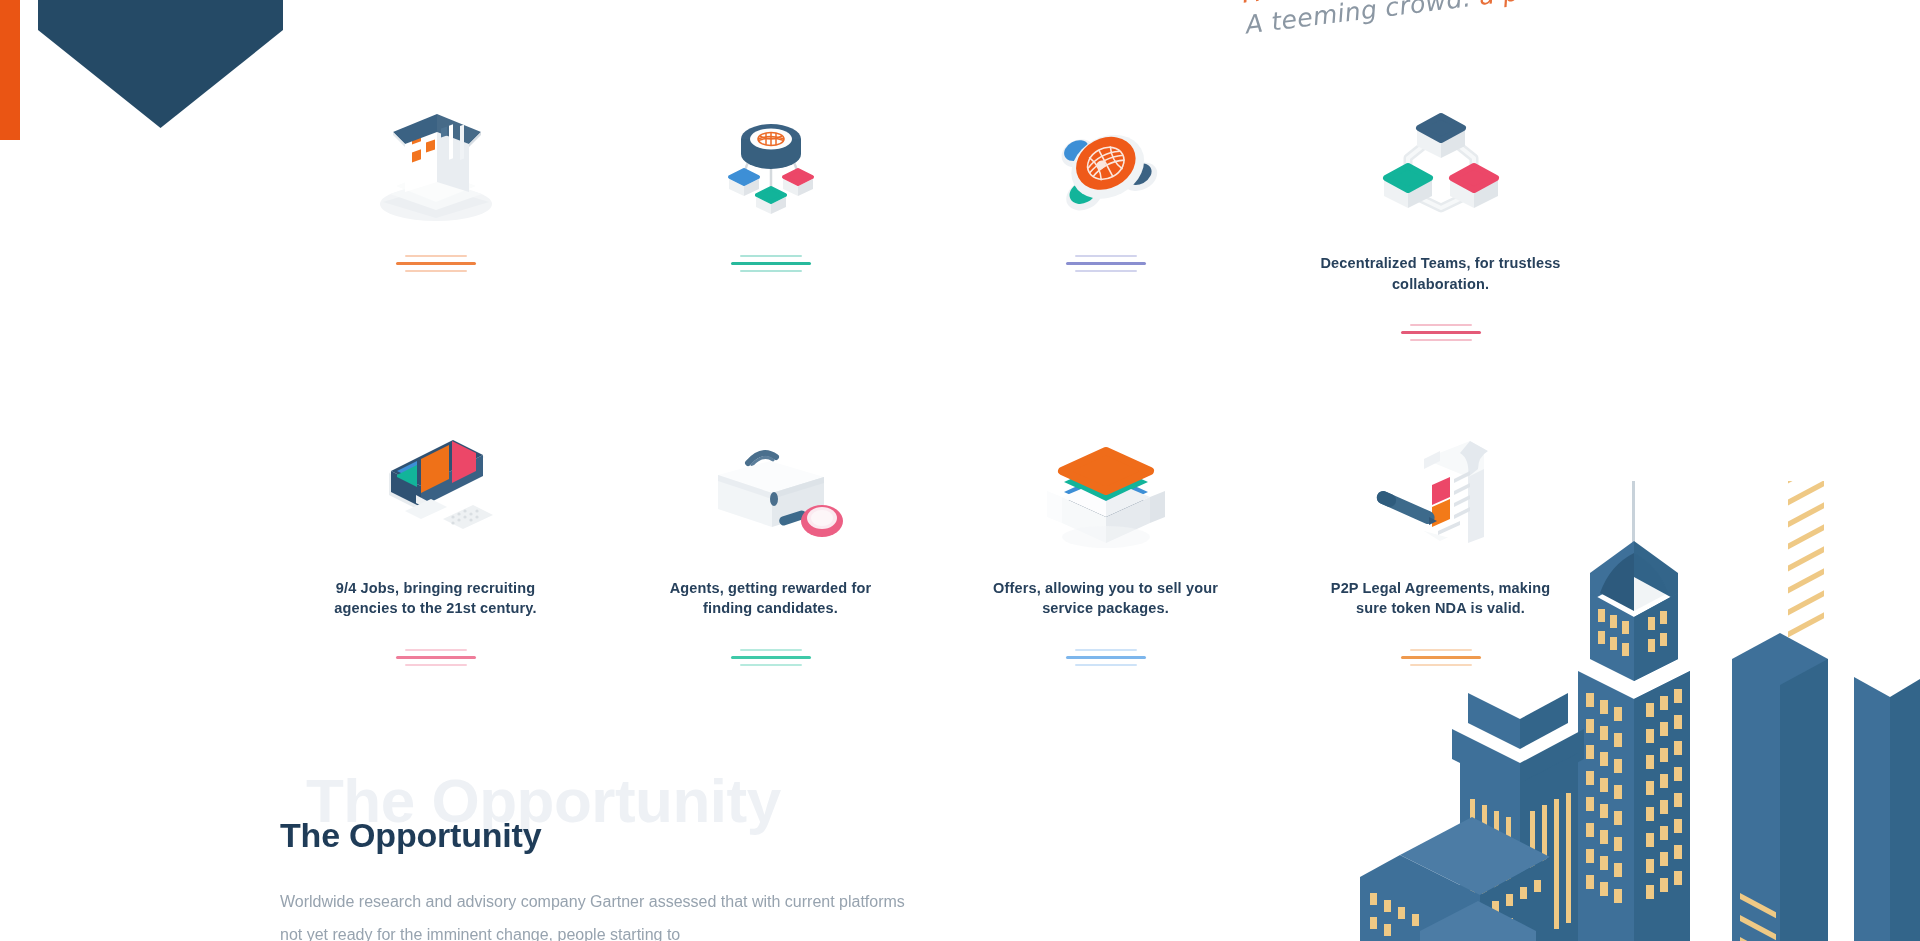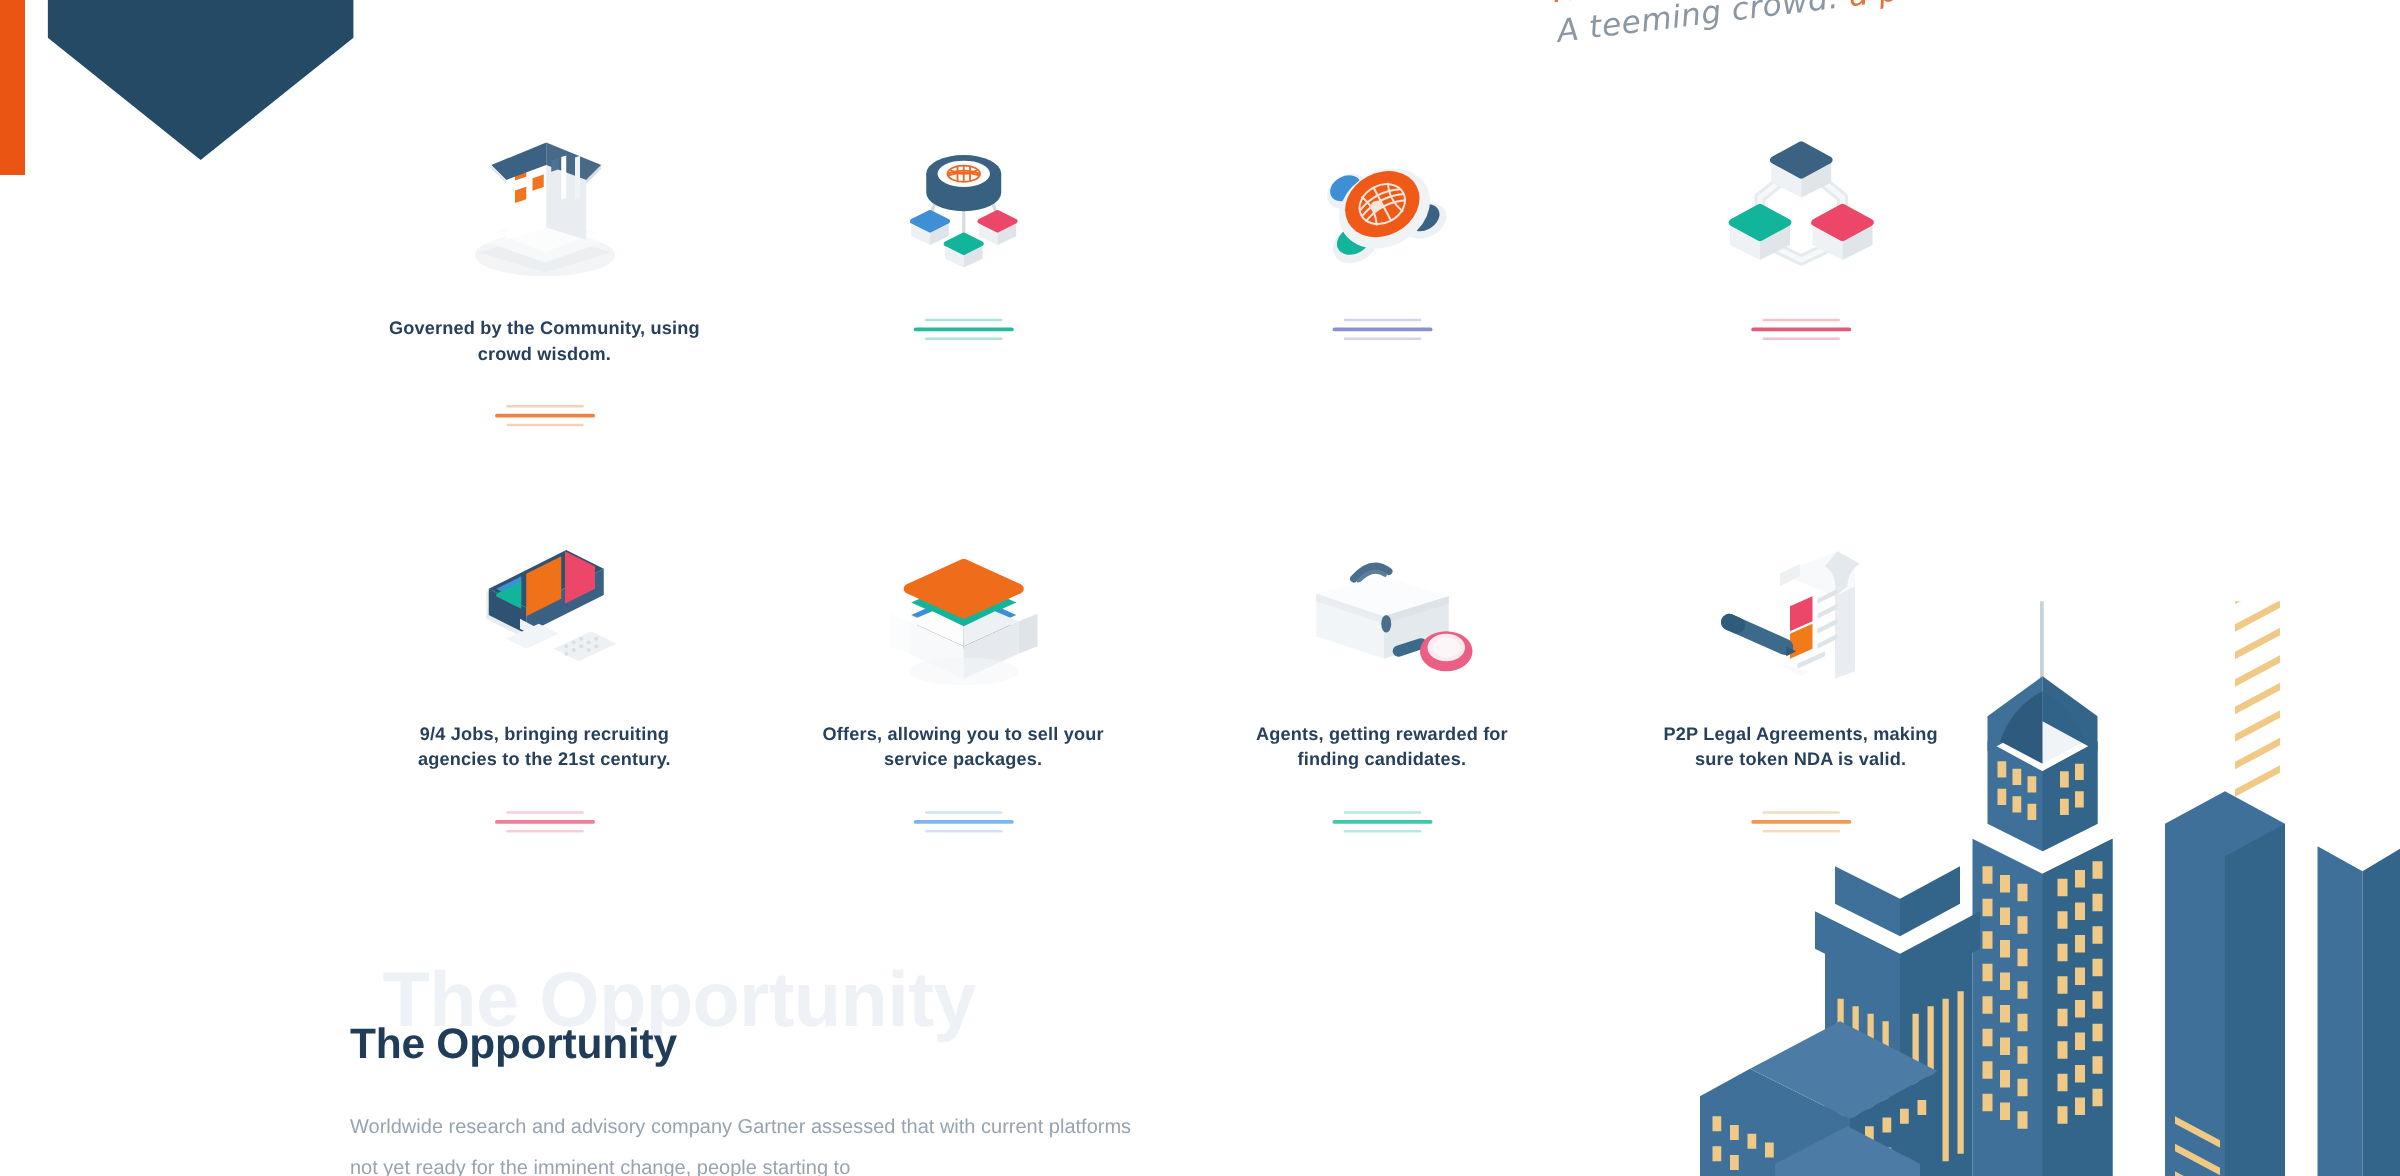--- a/index.html
+++ b/index.html
@@ -118,7 +118,6 @@
           <rect x="80" y="56" width="6" height="9" fill="#4d7392" transform="skewY(-19)"></rect>
         </svg>
       </div>
-      <div class="card-text">Governed by the Community, using crowd wisdom.</div>
       <div class="divider">
         <div class="ln short" style="background:#ef8240"></div>
         <div class="ln long" style="background:#ef8240"></div>

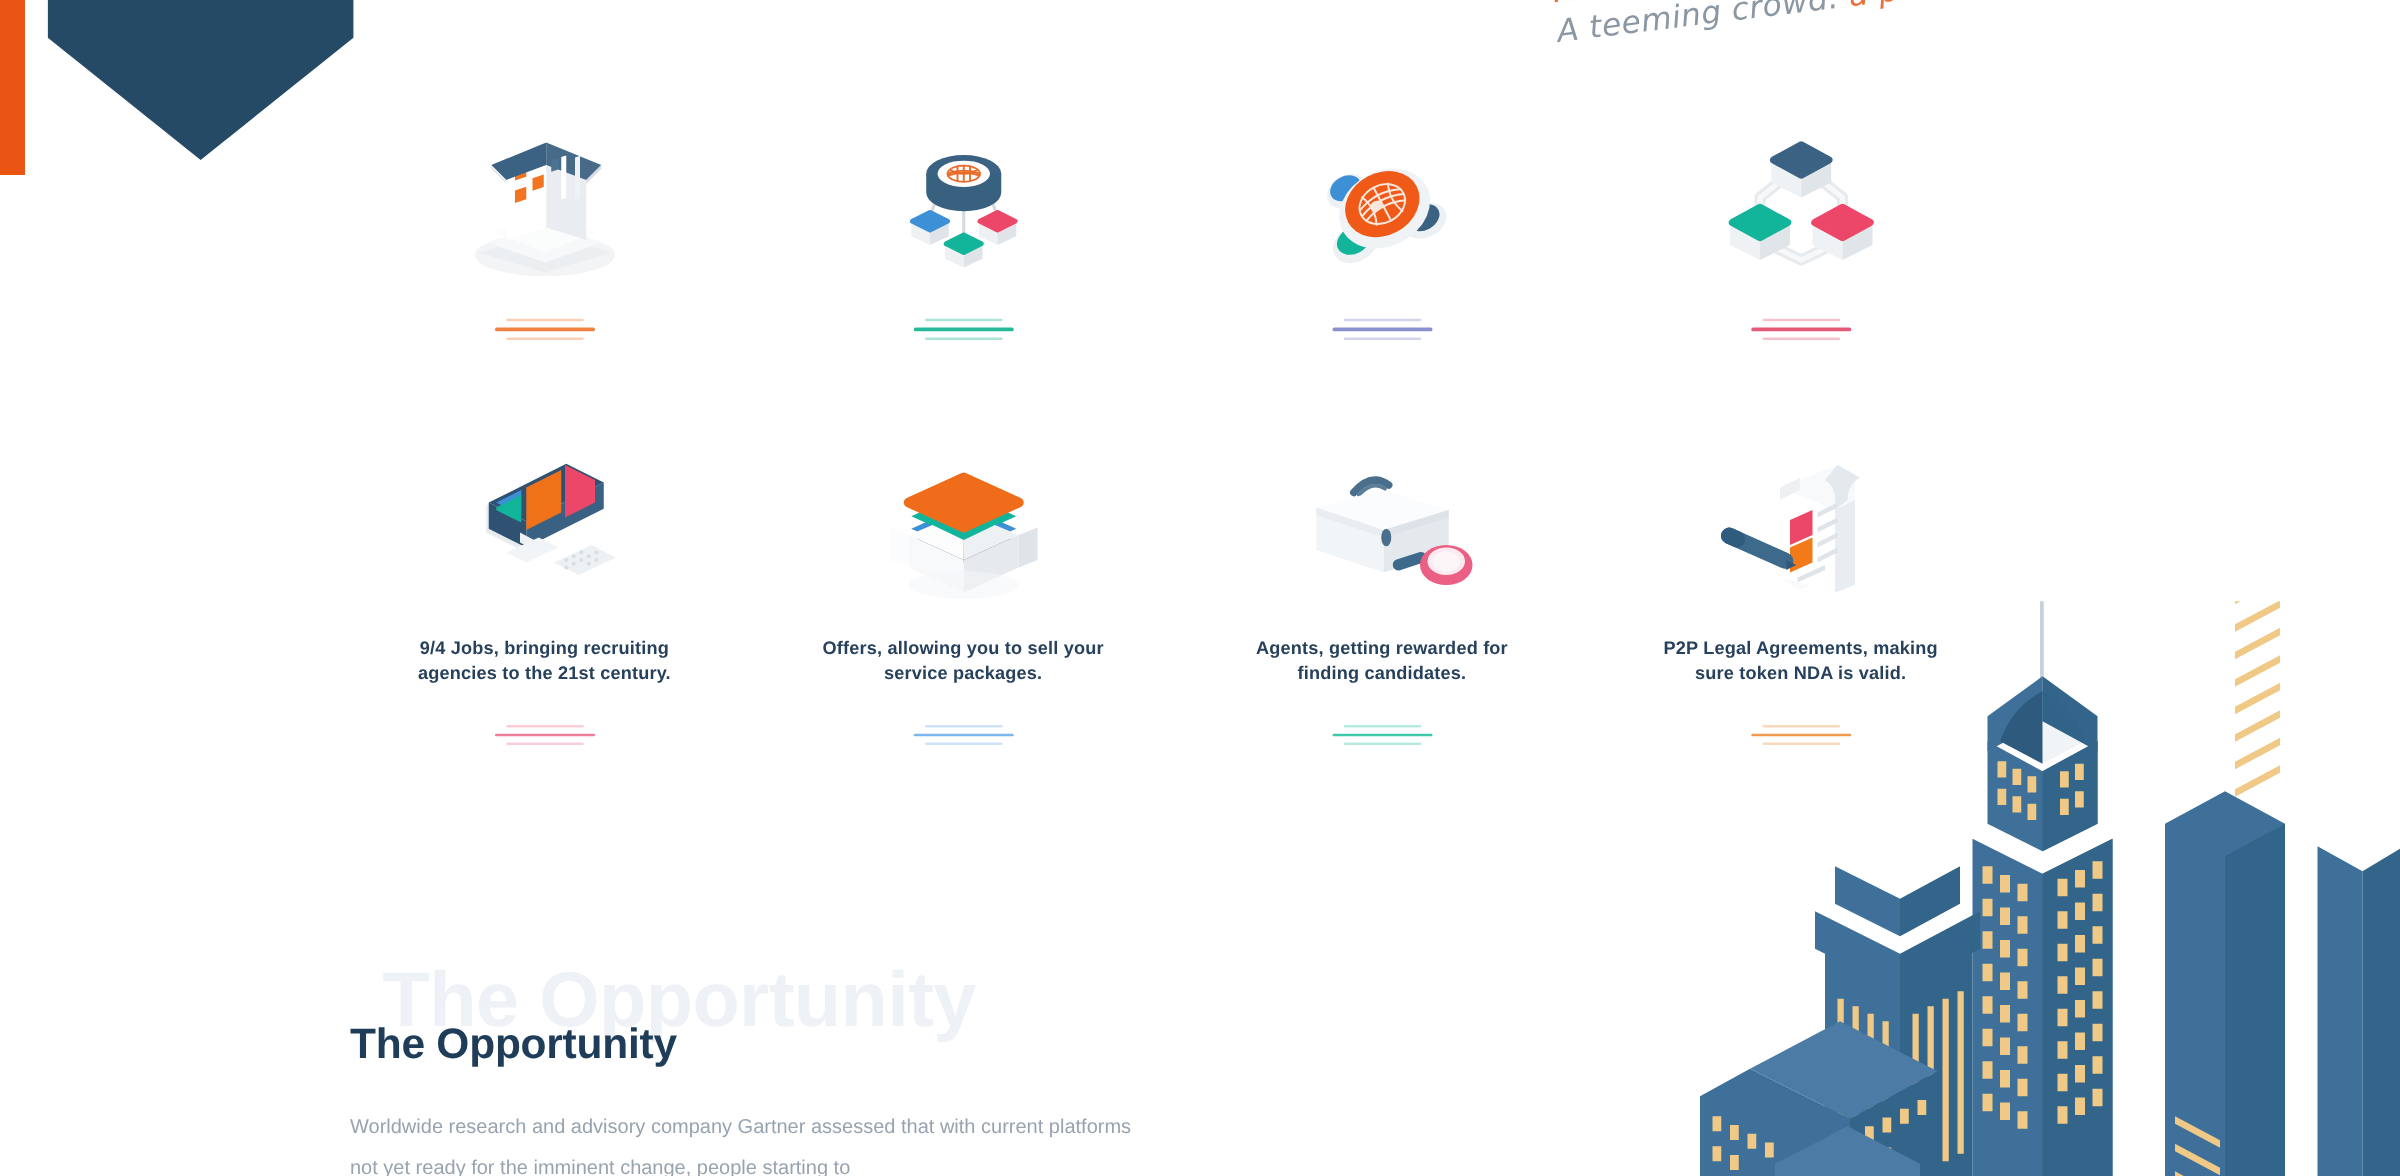--- a/index.html
+++ b/index.html
@@ -234,6 +234,7 @@
           </g>
         </svg>
       </div>
+      <div class="card-text">Decentralized Teams, for trustless collaboration.</div>
       <div class="divider">
         <div class="ln short" style="background:#e45a78"></div>
         <div class="ln long" style="background:#e45a78"></div>

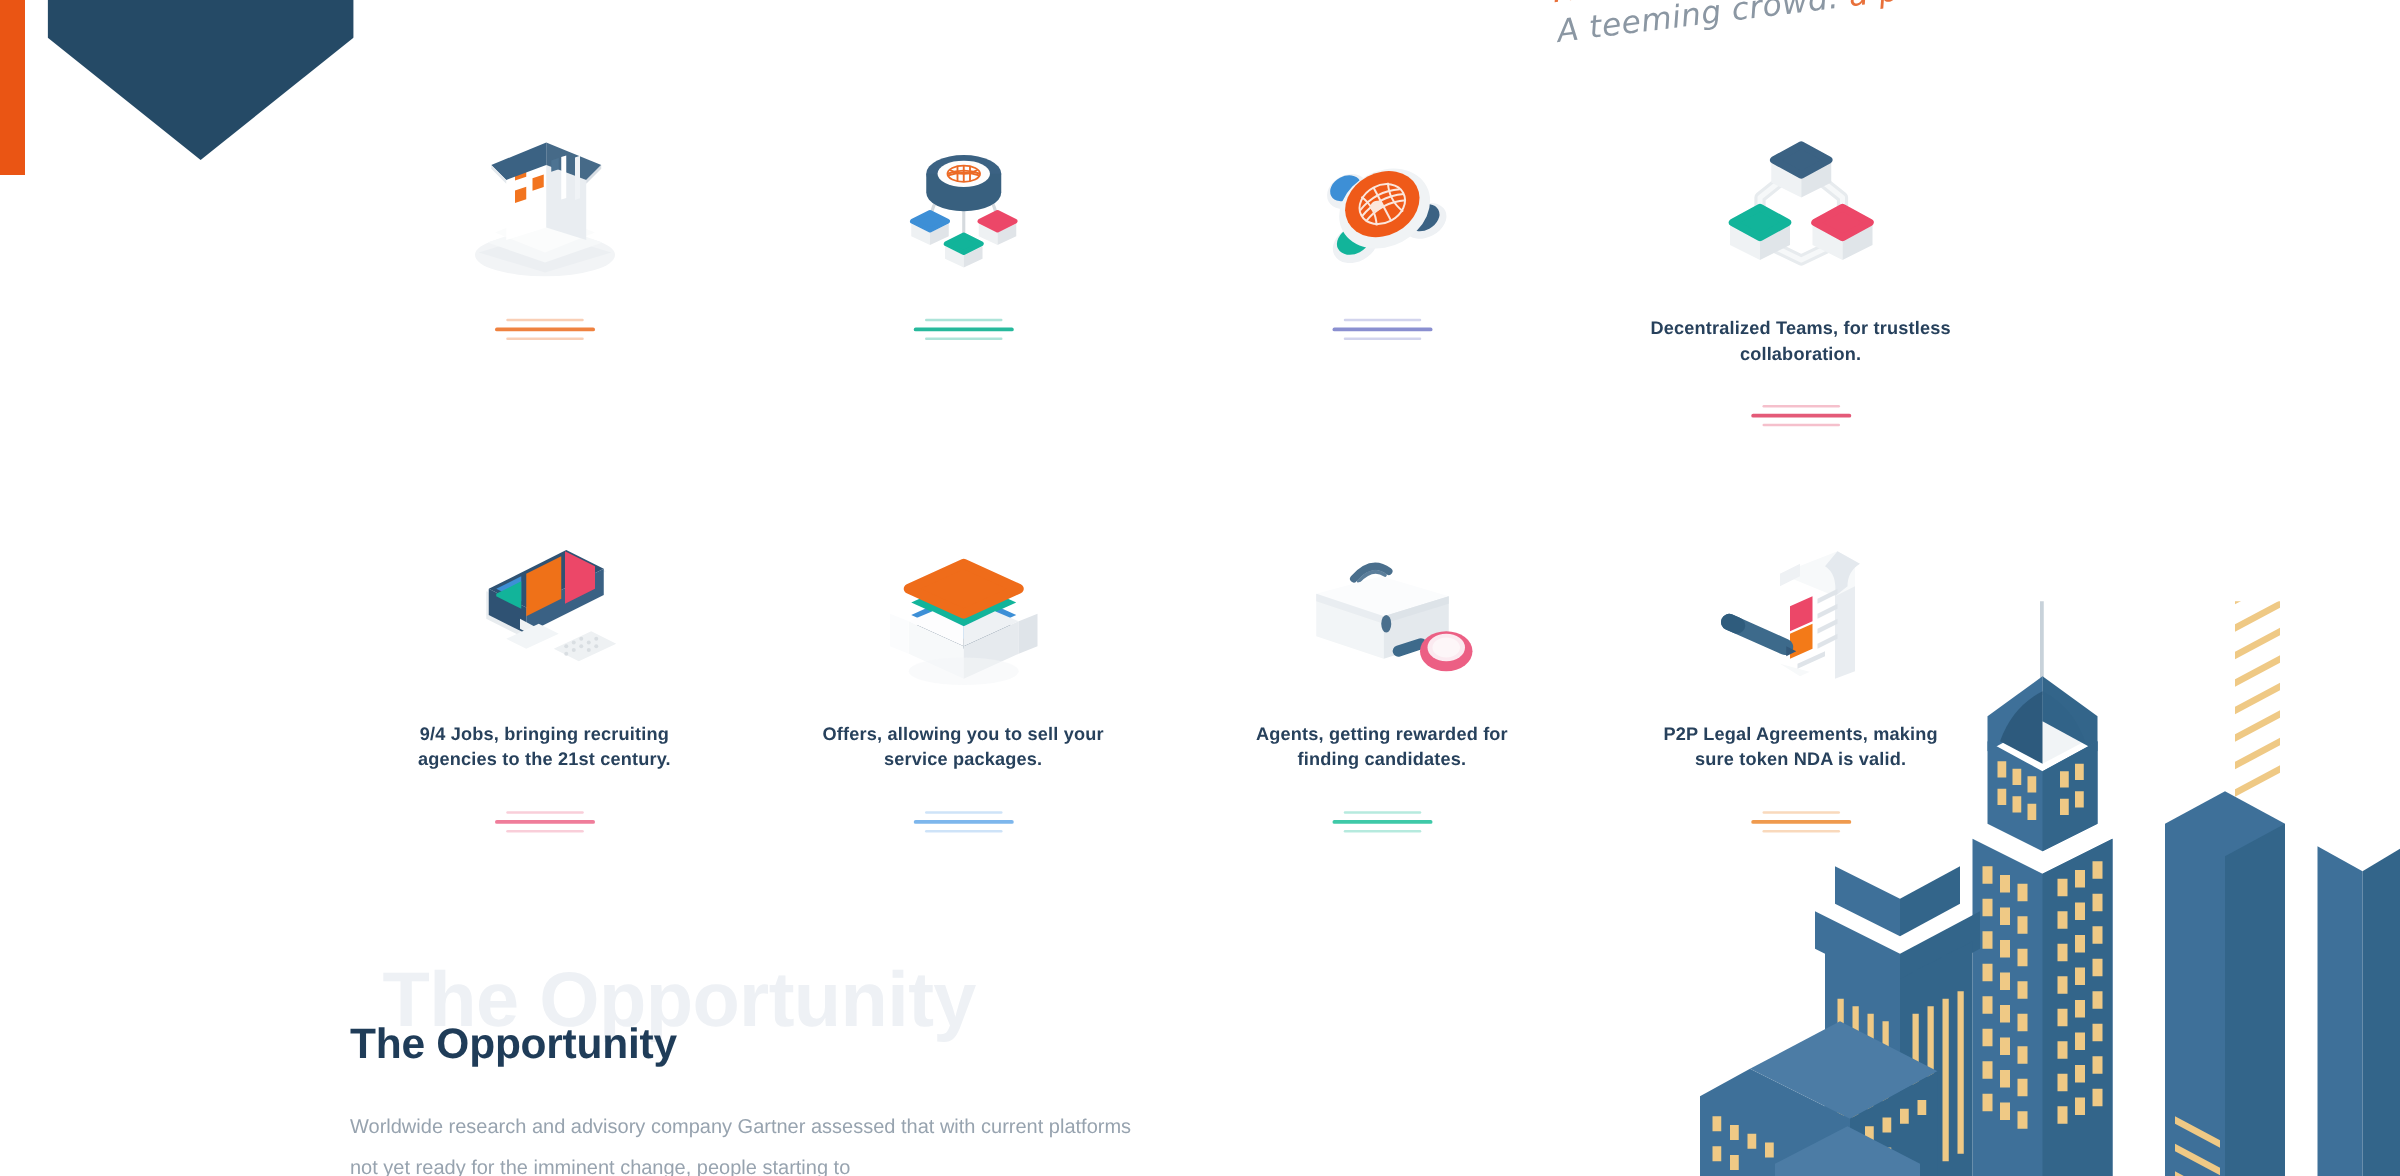--- a/index.html
+++ b/index.html
@@ -282,30 +282,6 @@
     <div class="card">
       <div class="icon-box">
         <svg width="150" height="125" viewBox="0 0 150 125">
-          <path d="M75 58 L115 76 L75 94 L35 76 Z" fill="#39536b"></path>
-          <path d="M75 48 L117 67 L75 86 L33 67 Z" fill="#3d8fd6"></path>
-          <path d="M75 38 L117 57 L75 76 L33 57 Z" fill="#12b49a"></path>
-          <path d="M75 26 L119 46 L75 66 L31 46 Z" fill="#ef6c1a" stroke="#ef6c1a" stroke-width="8" stroke-linejoin="round"></path>
-          <path d="M31 72 L75 92 L75 118 L31 98 Z" fill="#f7f9fa"></path>
-          <path d="M119 72 L75 92 L75 118 L119 98 Z" fill="#e6eaee"></path>
-          <path d="M31 72 L50 64 L75 76 L75 92 Z" fill="#fdfdfe"></path>
-          <path d="M119 72 L100 64 L75 76 L75 92 Z" fill="#eef1f4"></path>
-          <path d="M16 66 L31 72 L31 98 L16 92 Z" fill="#fbfcfd"></path>
-          <path d="M134 66 L119 72 L119 98 L134 92 Z" fill="#dfe4e9"></path>
-          <ellipse cx="75" cy="112" rx="44" ry="11" fill="#f4f6f8" opacity=".55"></ellipse>
-        </svg>
-      </div>
-      <div class="card-text">Offers, allowing you to sell your service packages.</div>
-      <div class="divider">
-        <div class="ln short" style="background:#7db6ec"></div>
-        <div class="ln long" style="background:#7db6ec"></div>
-        <div class="ln short" style="background:#7db6ec"></div>
-      </div>
-    </div>
-
-    <div class="card">
-      <div class="icon-box">
-        <svg width="150" height="125" viewBox="0 0 150 125">
           <path d="M52 38 Q66 22 80 32" stroke="#4a6f8d" stroke-width="6" fill="none" stroke-linecap="round"></path>
           <path d="M56 40 Q67 28 77 35" stroke="#5b7e9b" stroke-width="3" fill="none" stroke-linecap="round"></path>
           <path d="M22 50 L74 36 L128 52 L76 68 Z" fill="#fbfcfd"></path>
@@ -325,6 +301,30 @@
         <div class="ln short" style="background:#3fc9a8"></div>
         <div class="ln long" style="background:#3fc9a8"></div>
         <div class="ln short" style="background:#3fc9a8"></div>
+      </div>
+    </div>
+
+    <div class="card">
+      <div class="icon-box">
+        <svg width="150" height="125" viewBox="0 0 150 125">
+          <path d="M75 58 L115 76 L75 94 L35 76 Z" fill="#39536b"></path>
+          <path d="M75 48 L117 67 L75 86 L33 67 Z" fill="#3d8fd6"></path>
+          <path d="M75 38 L117 57 L75 76 L33 57 Z" fill="#12b49a"></path>
+          <path d="M75 26 L119 46 L75 66 L31 46 Z" fill="#ef6c1a" stroke="#ef6c1a" stroke-width="8" stroke-linejoin="round"></path>
+          <path d="M31 72 L75 92 L75 118 L31 98 Z" fill="#f7f9fa"></path>
+          <path d="M119 72 L75 92 L75 118 L119 98 Z" fill="#e6eaee"></path>
+          <path d="M31 72 L50 64 L75 76 L75 92 Z" fill="#fdfdfe"></path>
+          <path d="M119 72 L100 64 L75 76 L75 92 Z" fill="#eef1f4"></path>
+          <path d="M16 66 L31 72 L31 98 L16 92 Z" fill="#fbfcfd"></path>
+          <path d="M134 66 L119 72 L119 98 L134 92 Z" fill="#dfe4e9"></path>
+          <ellipse cx="75" cy="112" rx="44" ry="11" fill="#f4f6f8" opacity=".55"></ellipse>
+        </svg>
+      </div>
+      <div class="card-text">Offers, allowing you to sell your service packages.</div>
+      <div class="divider">
+        <div class="ln short" style="background:#7db6ec"></div>
+        <div class="ln long" style="background:#7db6ec"></div>
+        <div class="ln short" style="background:#7db6ec"></div>
       </div>
     </div>
 

